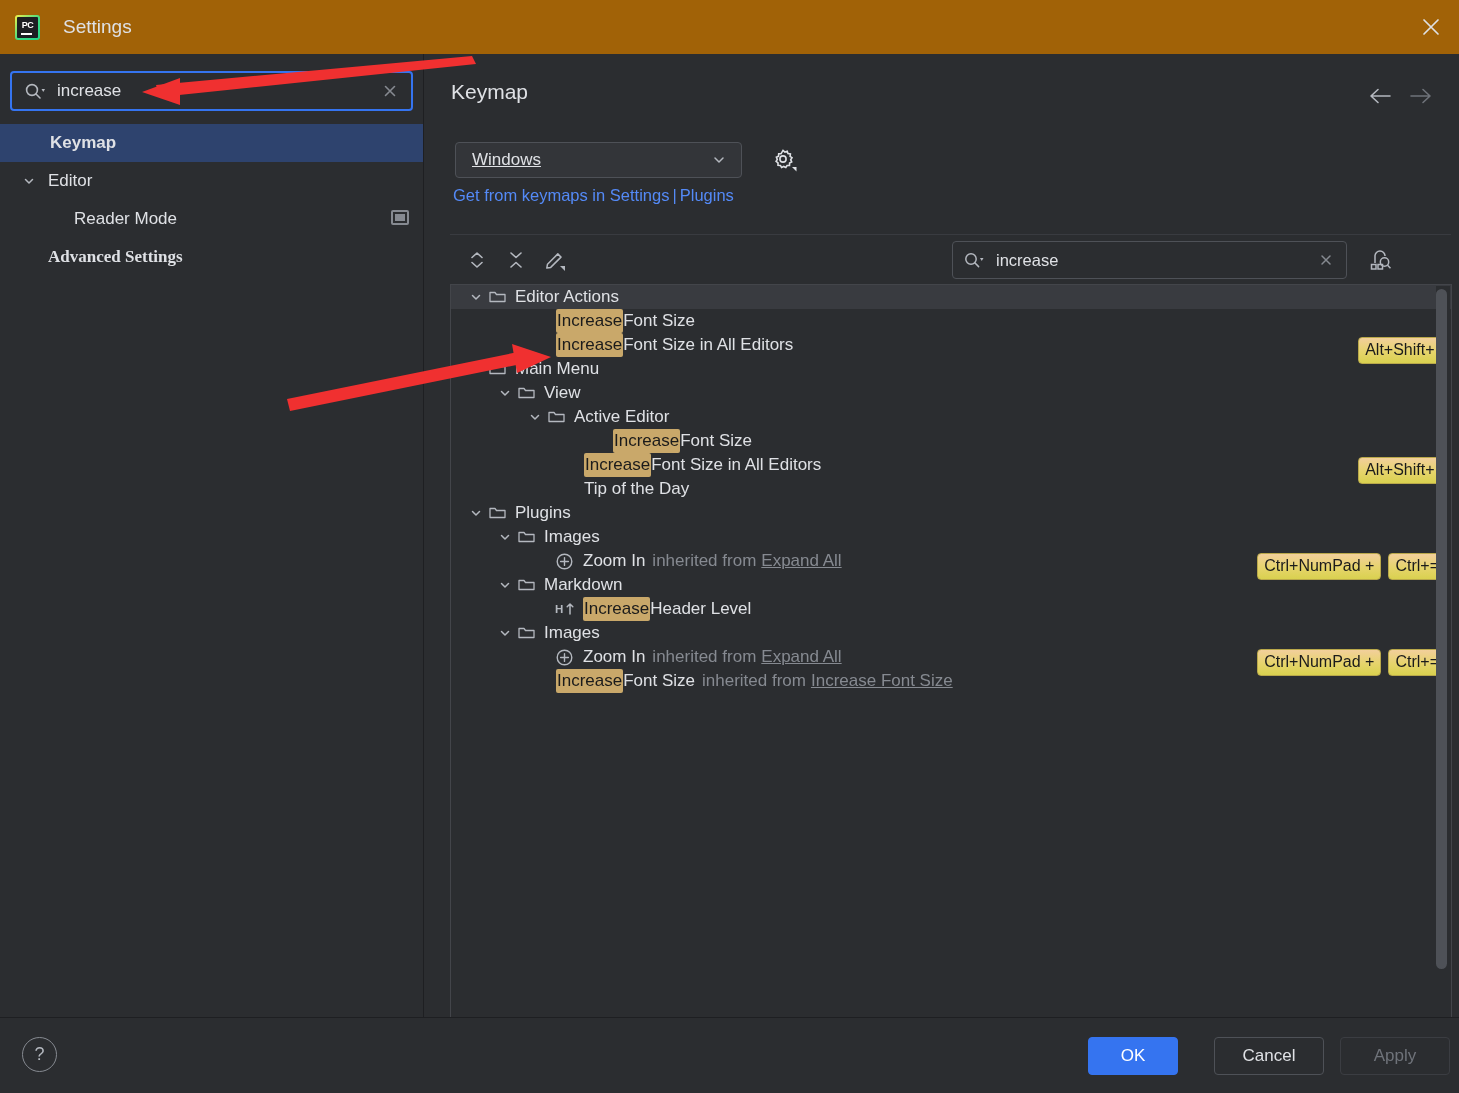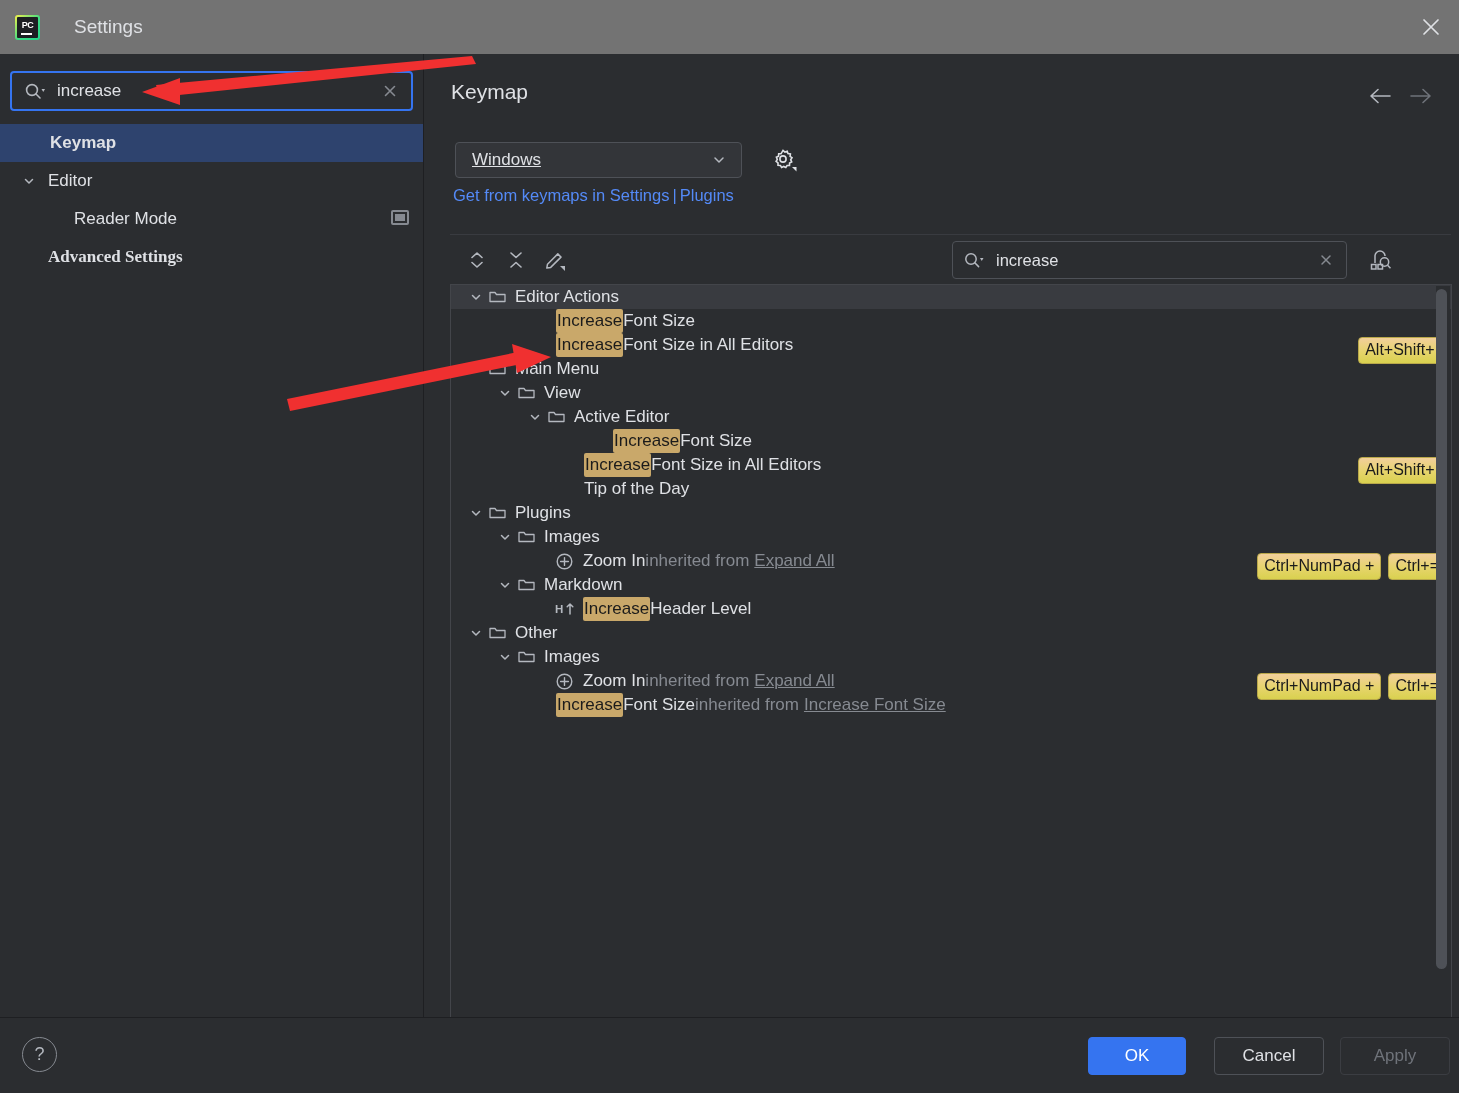--- a/index.html
+++ b/index.html
@@ -17,7 +17,7 @@
   
   #titlebar {
     position: absolute; left: 0; top: 0; width: 1459px; height: 54px;
-    background: #737373;
+    background: #a16207;
     display: flex; align-items: center;
     border-bottom: 1px solid #1e1f22;
   }

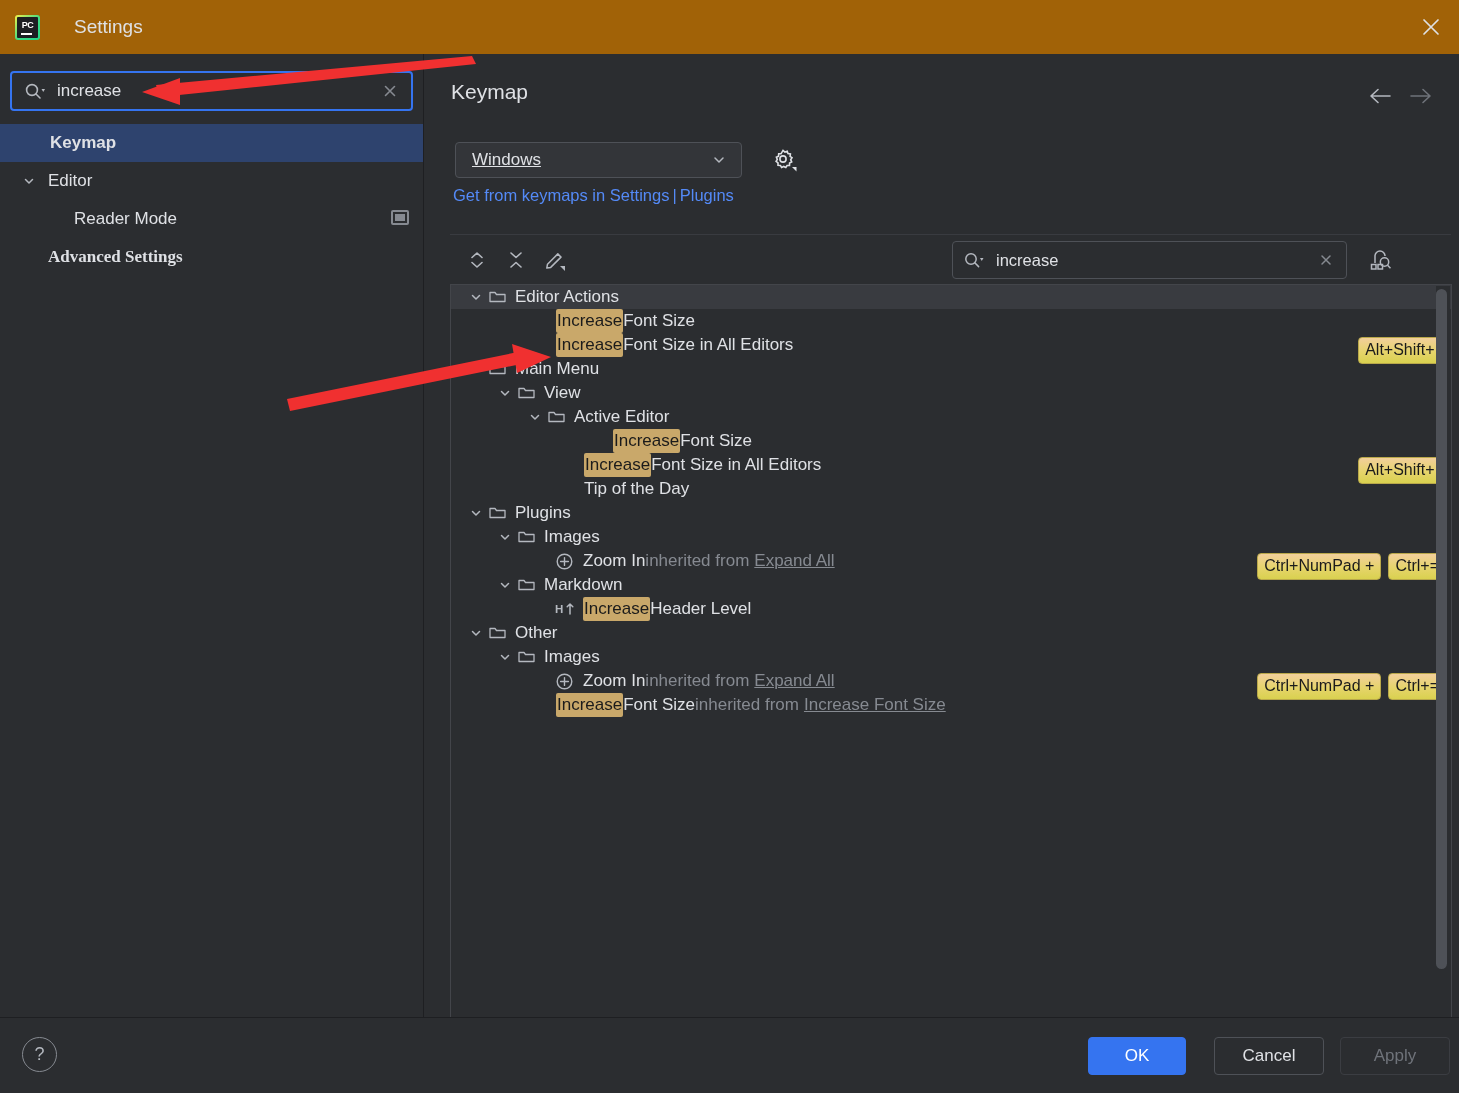--- a/index.html
+++ b/index.html
@@ -44,7 +44,7 @@
     width: 11px; height: 2px; background: #fff;
   }
   #title-text {
-    margin-left: 34px; font-size: 19px; color: #dfe1e5;
+    margin-left: 23px; font-size: 19px; color: #dfe1e5;
   }
   #close-btn {
     position: absolute; right: 13px; top: 12px;

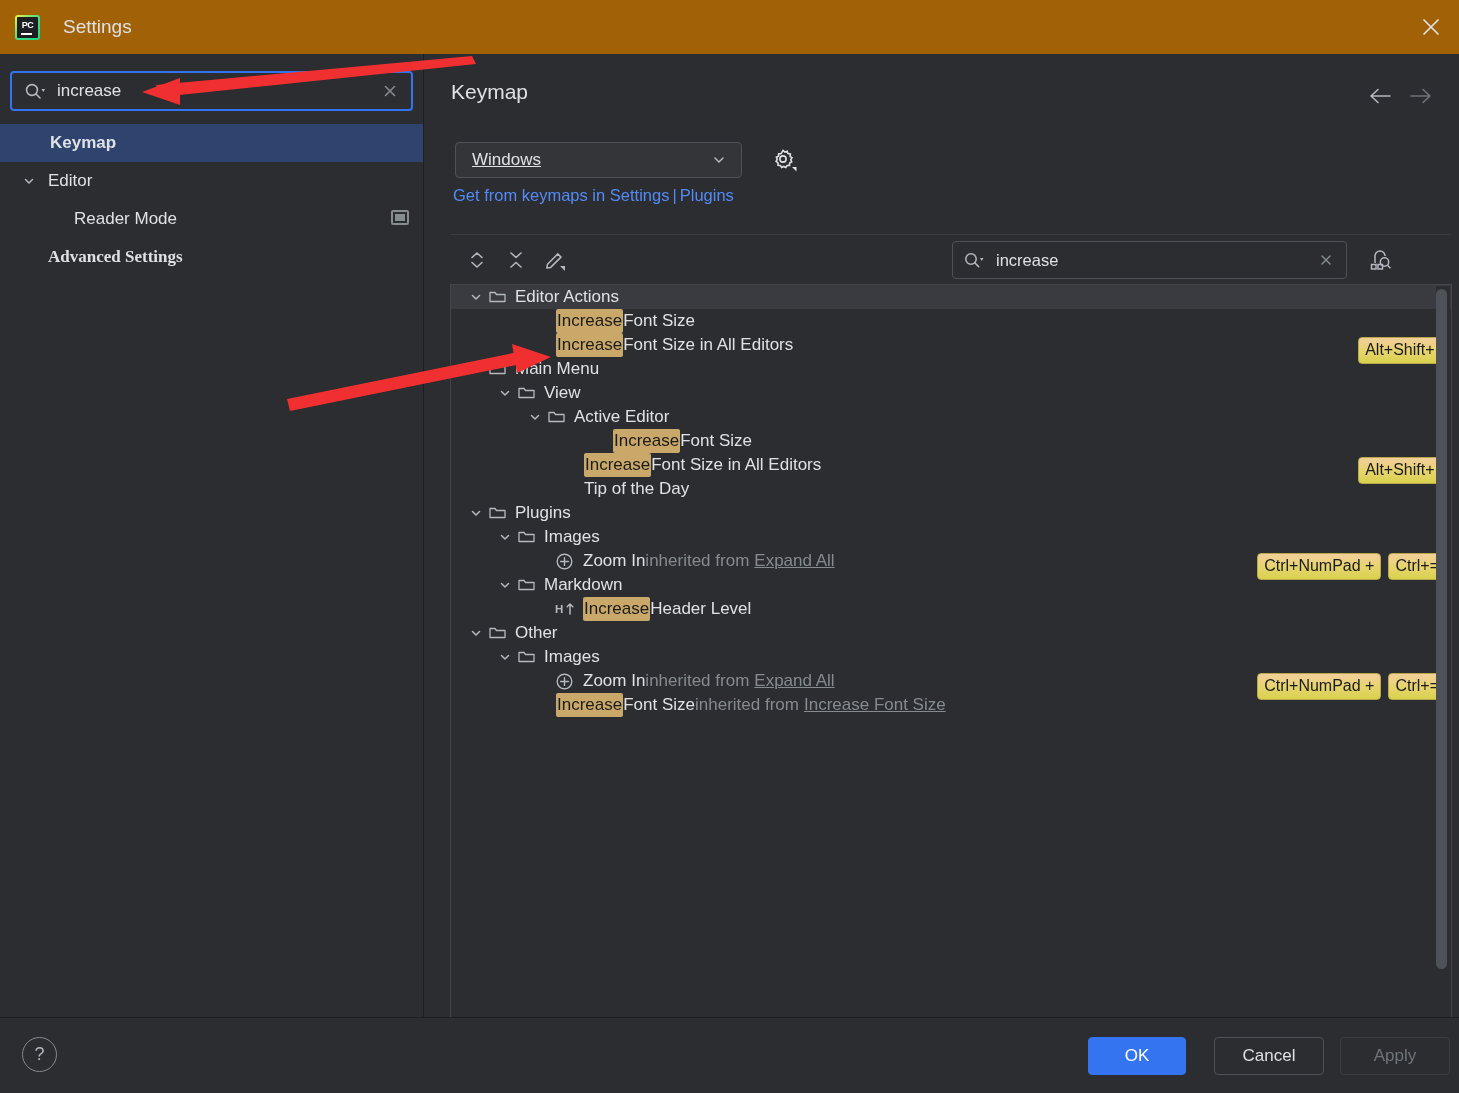--- a/index.html
+++ b/index.html
@@ -218,7 +218,7 @@
     padding: 2px 1px; border-radius: 2px;
   }
   .label { color: #dfe1e5; }
-  .inherit { color: #868a91; }
+  .inherit { color: #868a91; margin-left: 7px; }
   .inherit u { text-decoration: underline; }
   .plus-icon { margin-right: 9px; display: inline-flex; align-items: center; flex:0 0 auto;}
   .h-up {

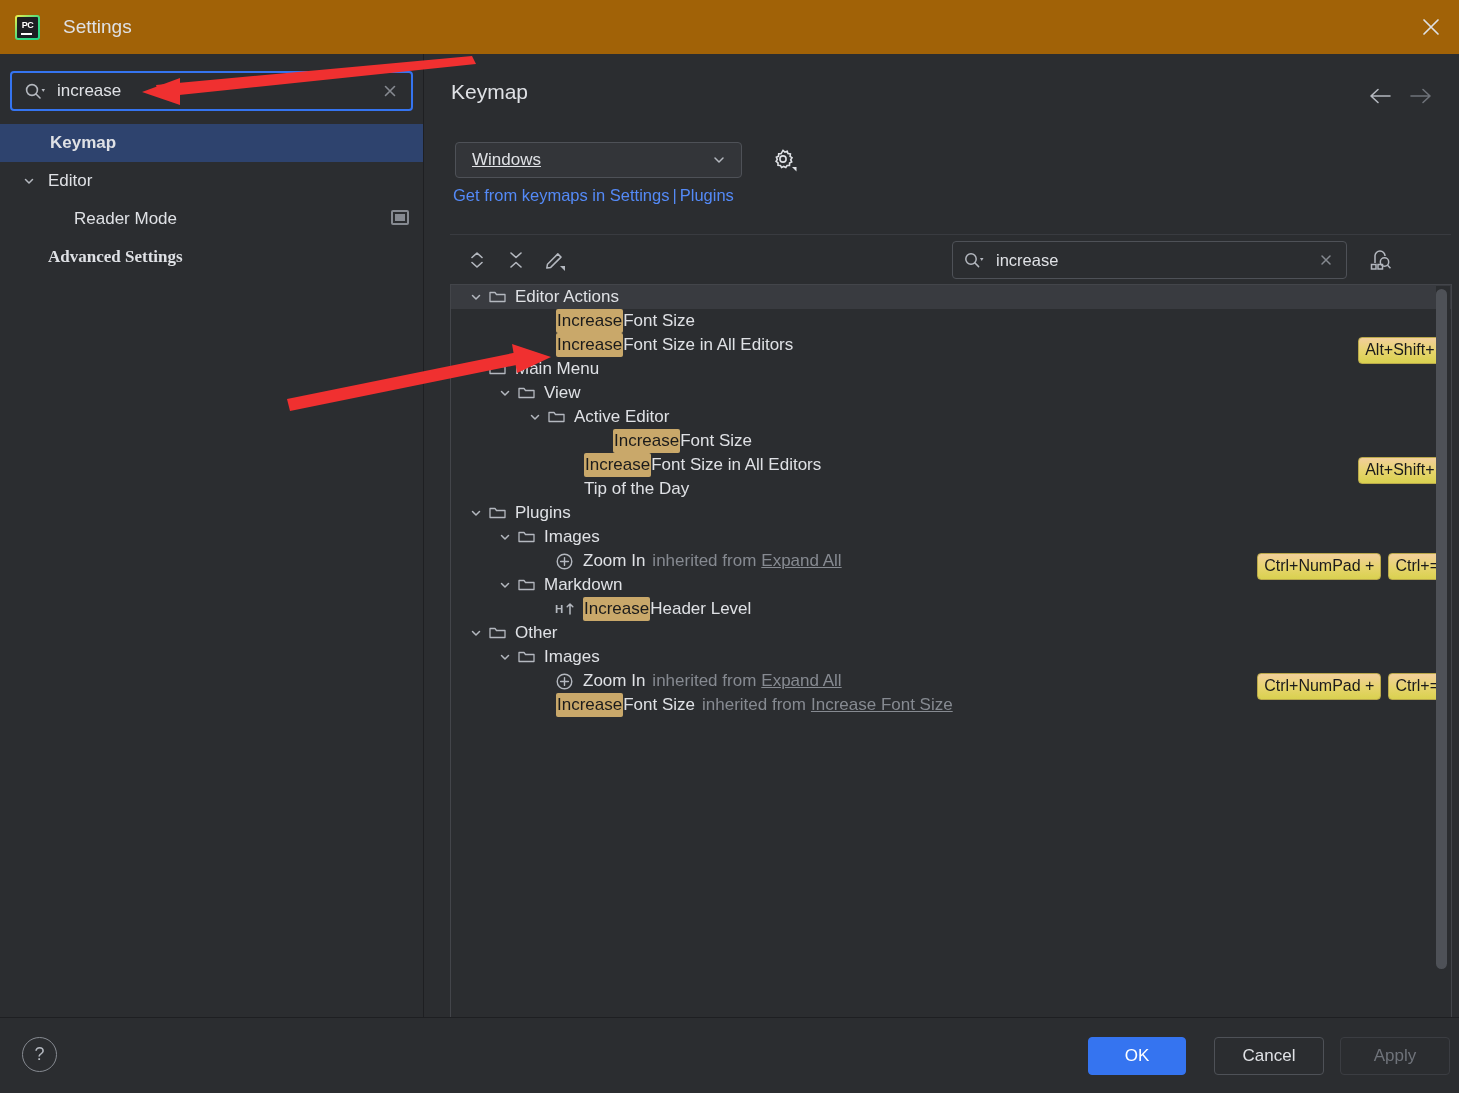--- a/index.html
+++ b/index.html
@@ -589,19 +589,6 @@
         <span class="label"> Header Level</span>
     </div>
 
-    <div class="tree-row" style="padding-left:18px;">
-      <span class="chev">
-        <svg width="14" height="14" viewBox="0 0 14 14">
-            <path d="M3.5 5.5 L7 9 L10.5 5.5" stroke="#b4b8bf" stroke-width="1.5" fill="none" stroke-linecap="round" stroke-linejoin="round"></path>
-          </svg>
-      </span>
-      <span class="folder">
-        <svg width="17" height="14" viewBox="0 0 17 14">
-            <path d="M1 11.5 L1 2.5 L6 2.5 L7.5 4.5 L16 4.5 L16 11.5 Z" stroke="#b4b8bf" stroke-width="1.3" fill="none" stroke-linejoin="round"></path>
-          </svg>
-      </span>
-      <span class="label">Other</span>
-    </div>
 
     <div class="tree-row" style="padding-left:47px;">
       <span class="chev">

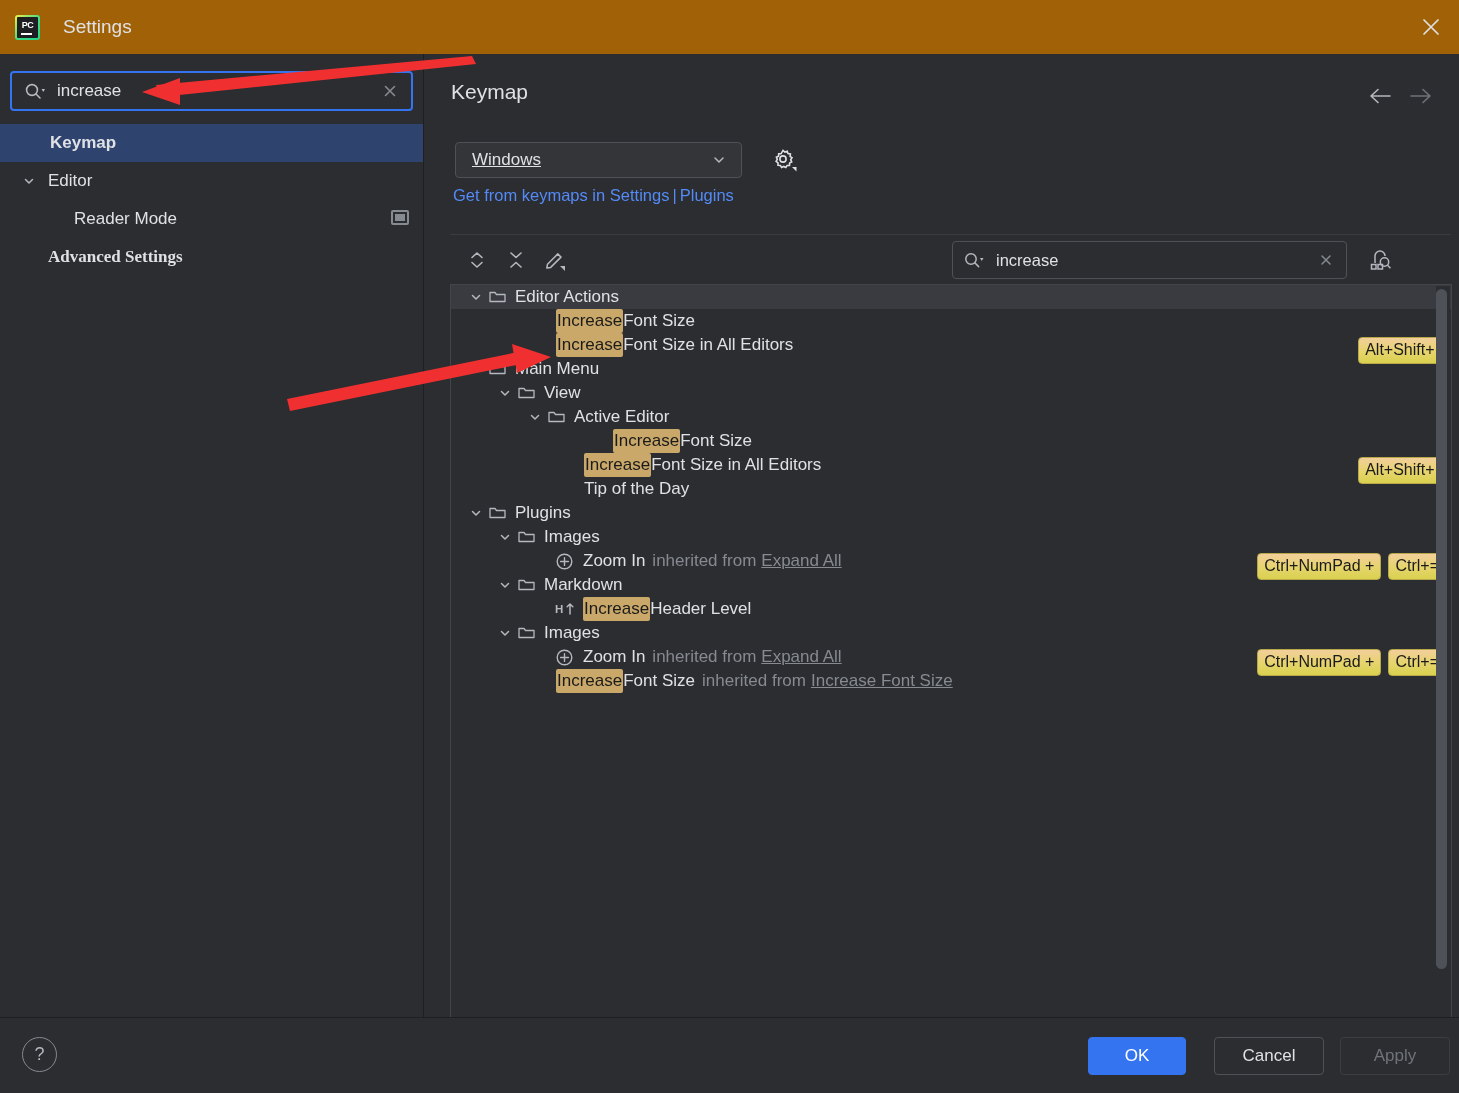--- a/index.html
+++ b/index.html
@@ -270,7 +270,7 @@
     font-size: 17px; cursor: pointer;
   }
   #ok-btn {
-    left: 1088px; width: 98px;
+    left: 1088px; width: 90px;
     background: #3574f0; color: #ffffff; border: 1px solid #3574f0;
   }
   #cancel-btn {

